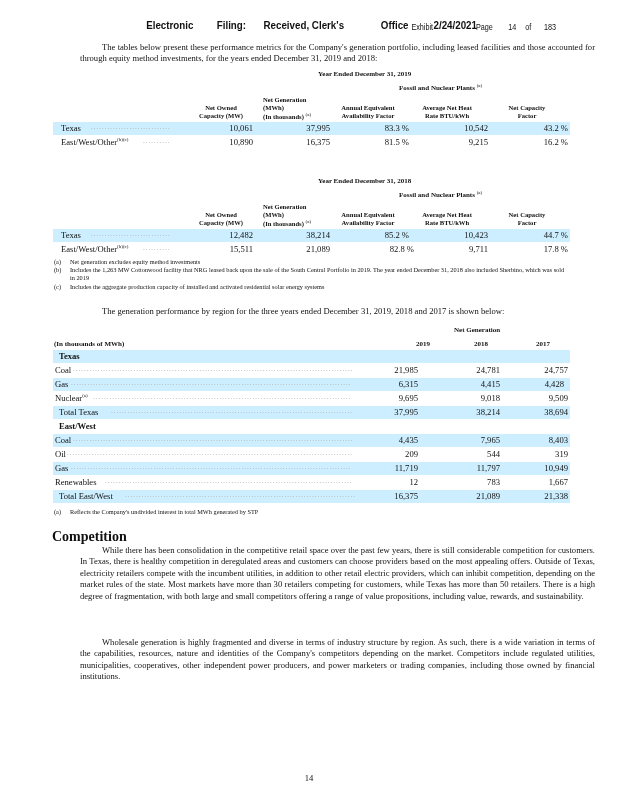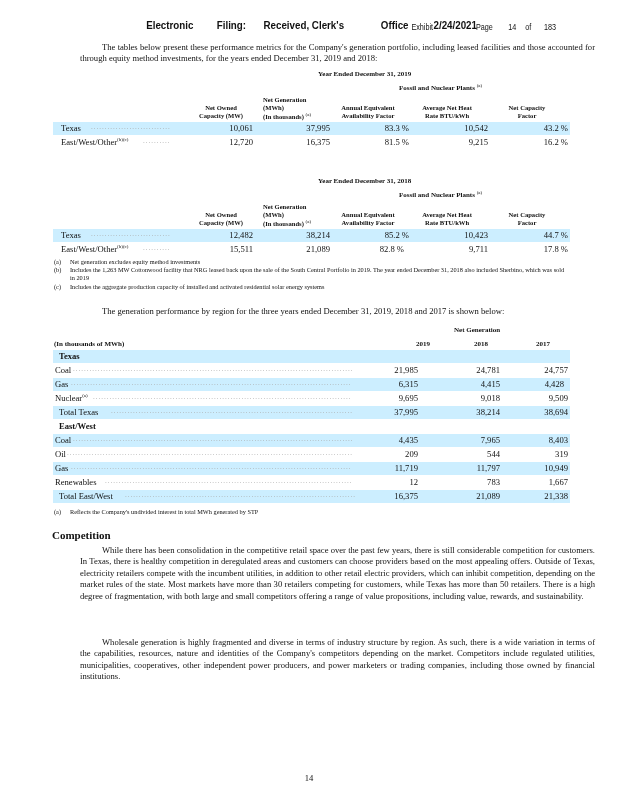--- a/index.html
+++ b/index.html
@@ -92,7 +92,7 @@
   <div class="row" style="top:136px">
     <span class="lbl"><span>East/West/Other</span><span class="sup">(b)(c)</span></span>
     <span class="dots" style="left:90px; width:30px">..........</span>
-    <span class="v" style="right:317px">12,720</span>
+    <span class="v" style="right:317px">10,890</span>
     <span class="v" style="right:240px">16,375</span>
     <span class="v" style="right:161px">81.5 %</span>
     <span class="v" style="right:82px">9,215</span>

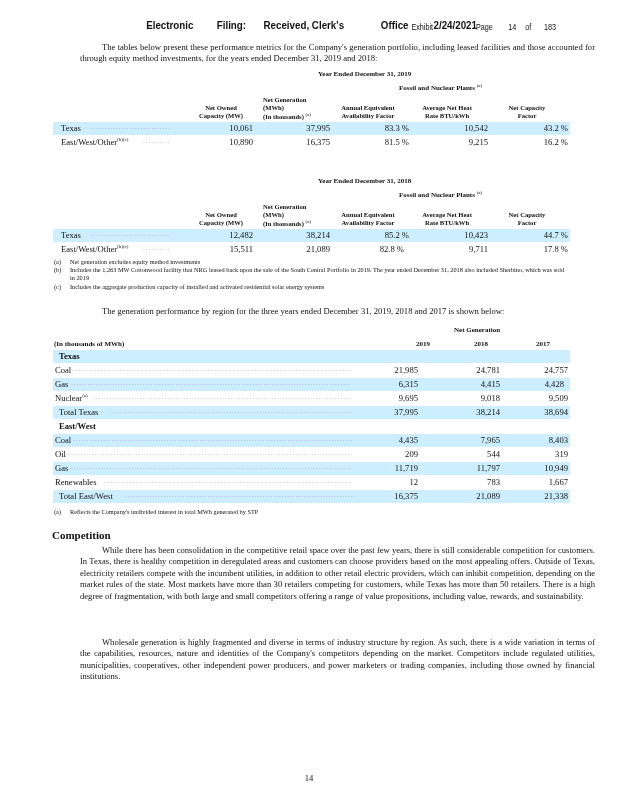--- a/index.html
+++ b/index.html
@@ -140,7 +140,7 @@
     <span class="dots" style="left:90px; width:30px">..........</span>
     <span class="v" style="right:317px">15,511</span>
     <span class="v" style="right:240px">21,089</span>
-    <span class="v" style="right:166px">82.8 %</span>
+    <span class="v" style="right:156px">82.8 %</span>
     <span class="v" style="right:82px">9,711</span>
     <span class="v" style="right:2px">17.8 %</span>
   </div>

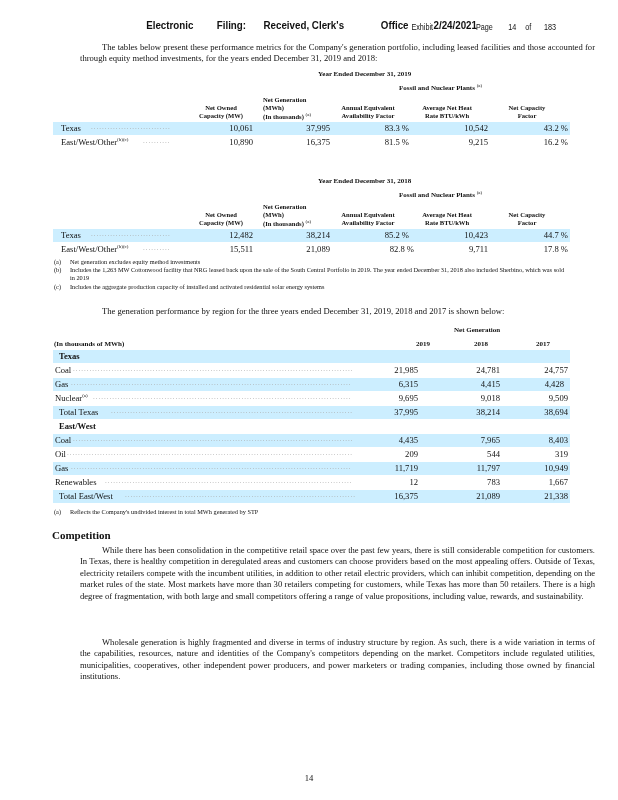--- a/index.html
+++ b/index.html
@@ -33,7 +33,7 @@
   .fn { position: absolute; left: 54px; font-size: 6.3px; line-height: 8px; width: 512px; }
   .fn .mk { position: absolute; left: 0; }
   .fn .tx { display: block; margin-left: 16px; }
-  .section-title { position: absolute; left: 52px; font-size: 11px; font-weight: bold; }
+  .section-title { position: absolute; left: 52px; font-size: 14px; font-weight: bold; }
   .page-num { position: absolute; top: 773px; left: 0; width: 618px; text-align: center; font-size: 8.6px; }
 </style>
 </head>

